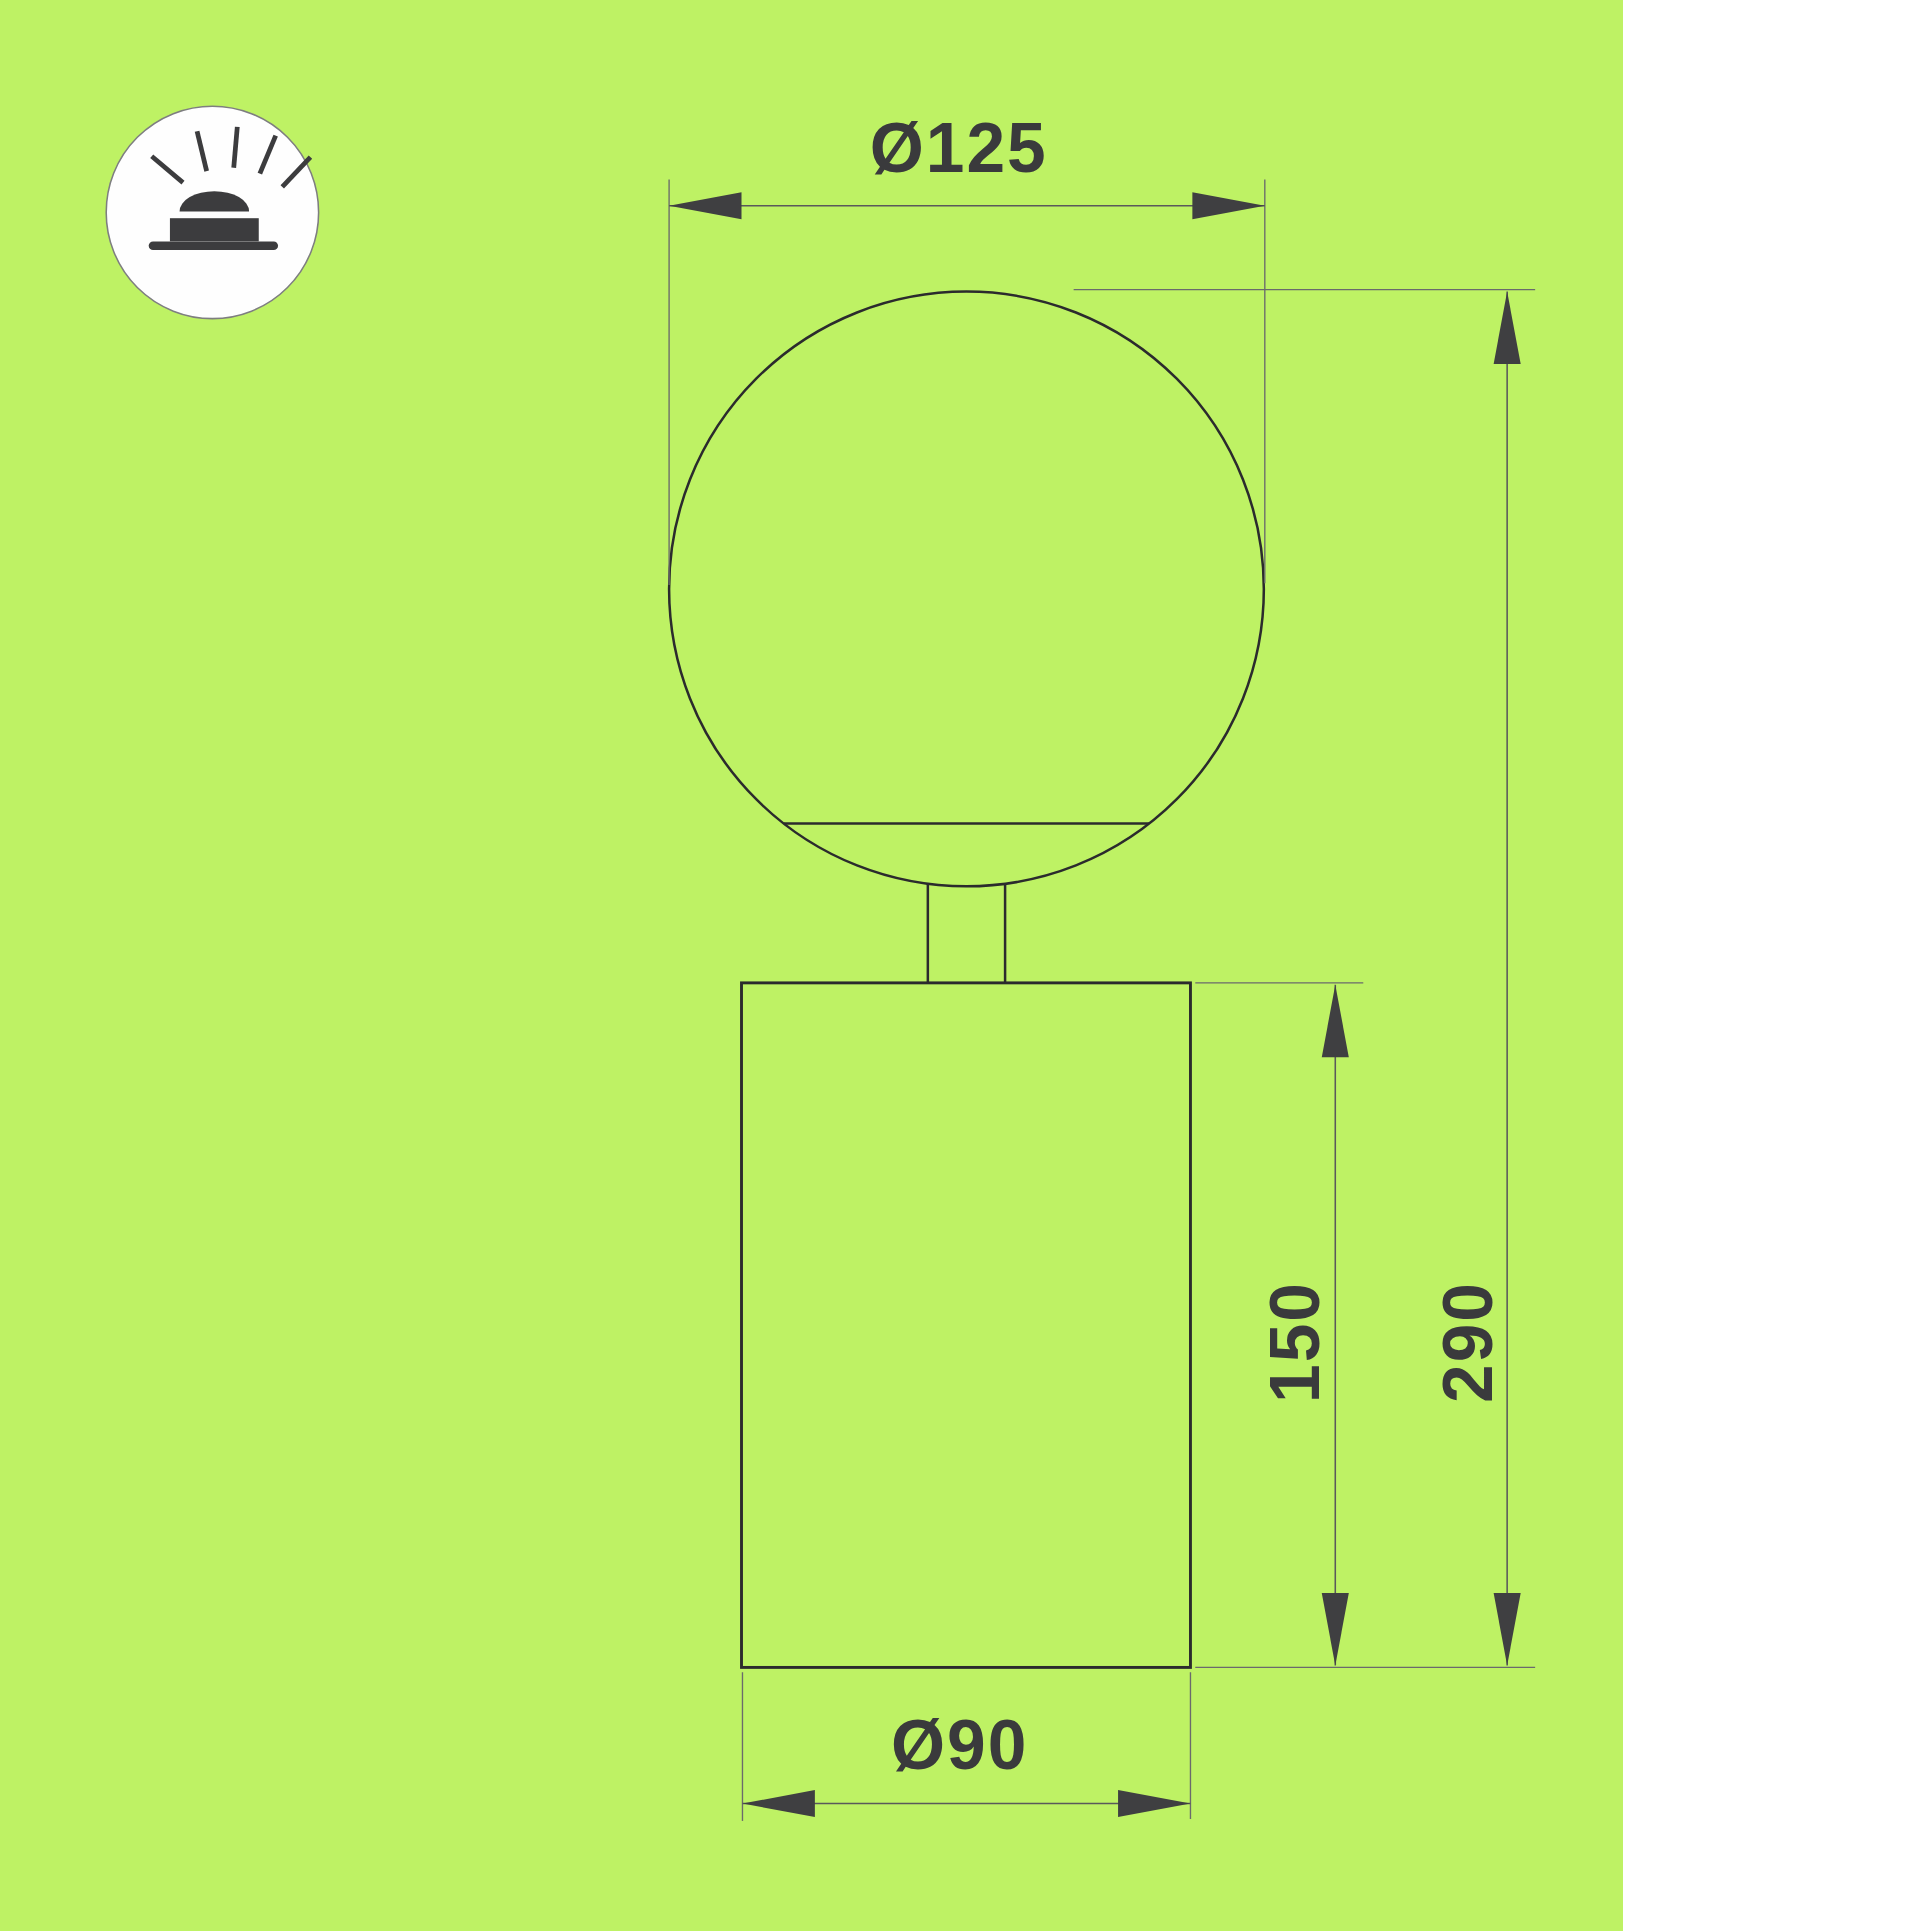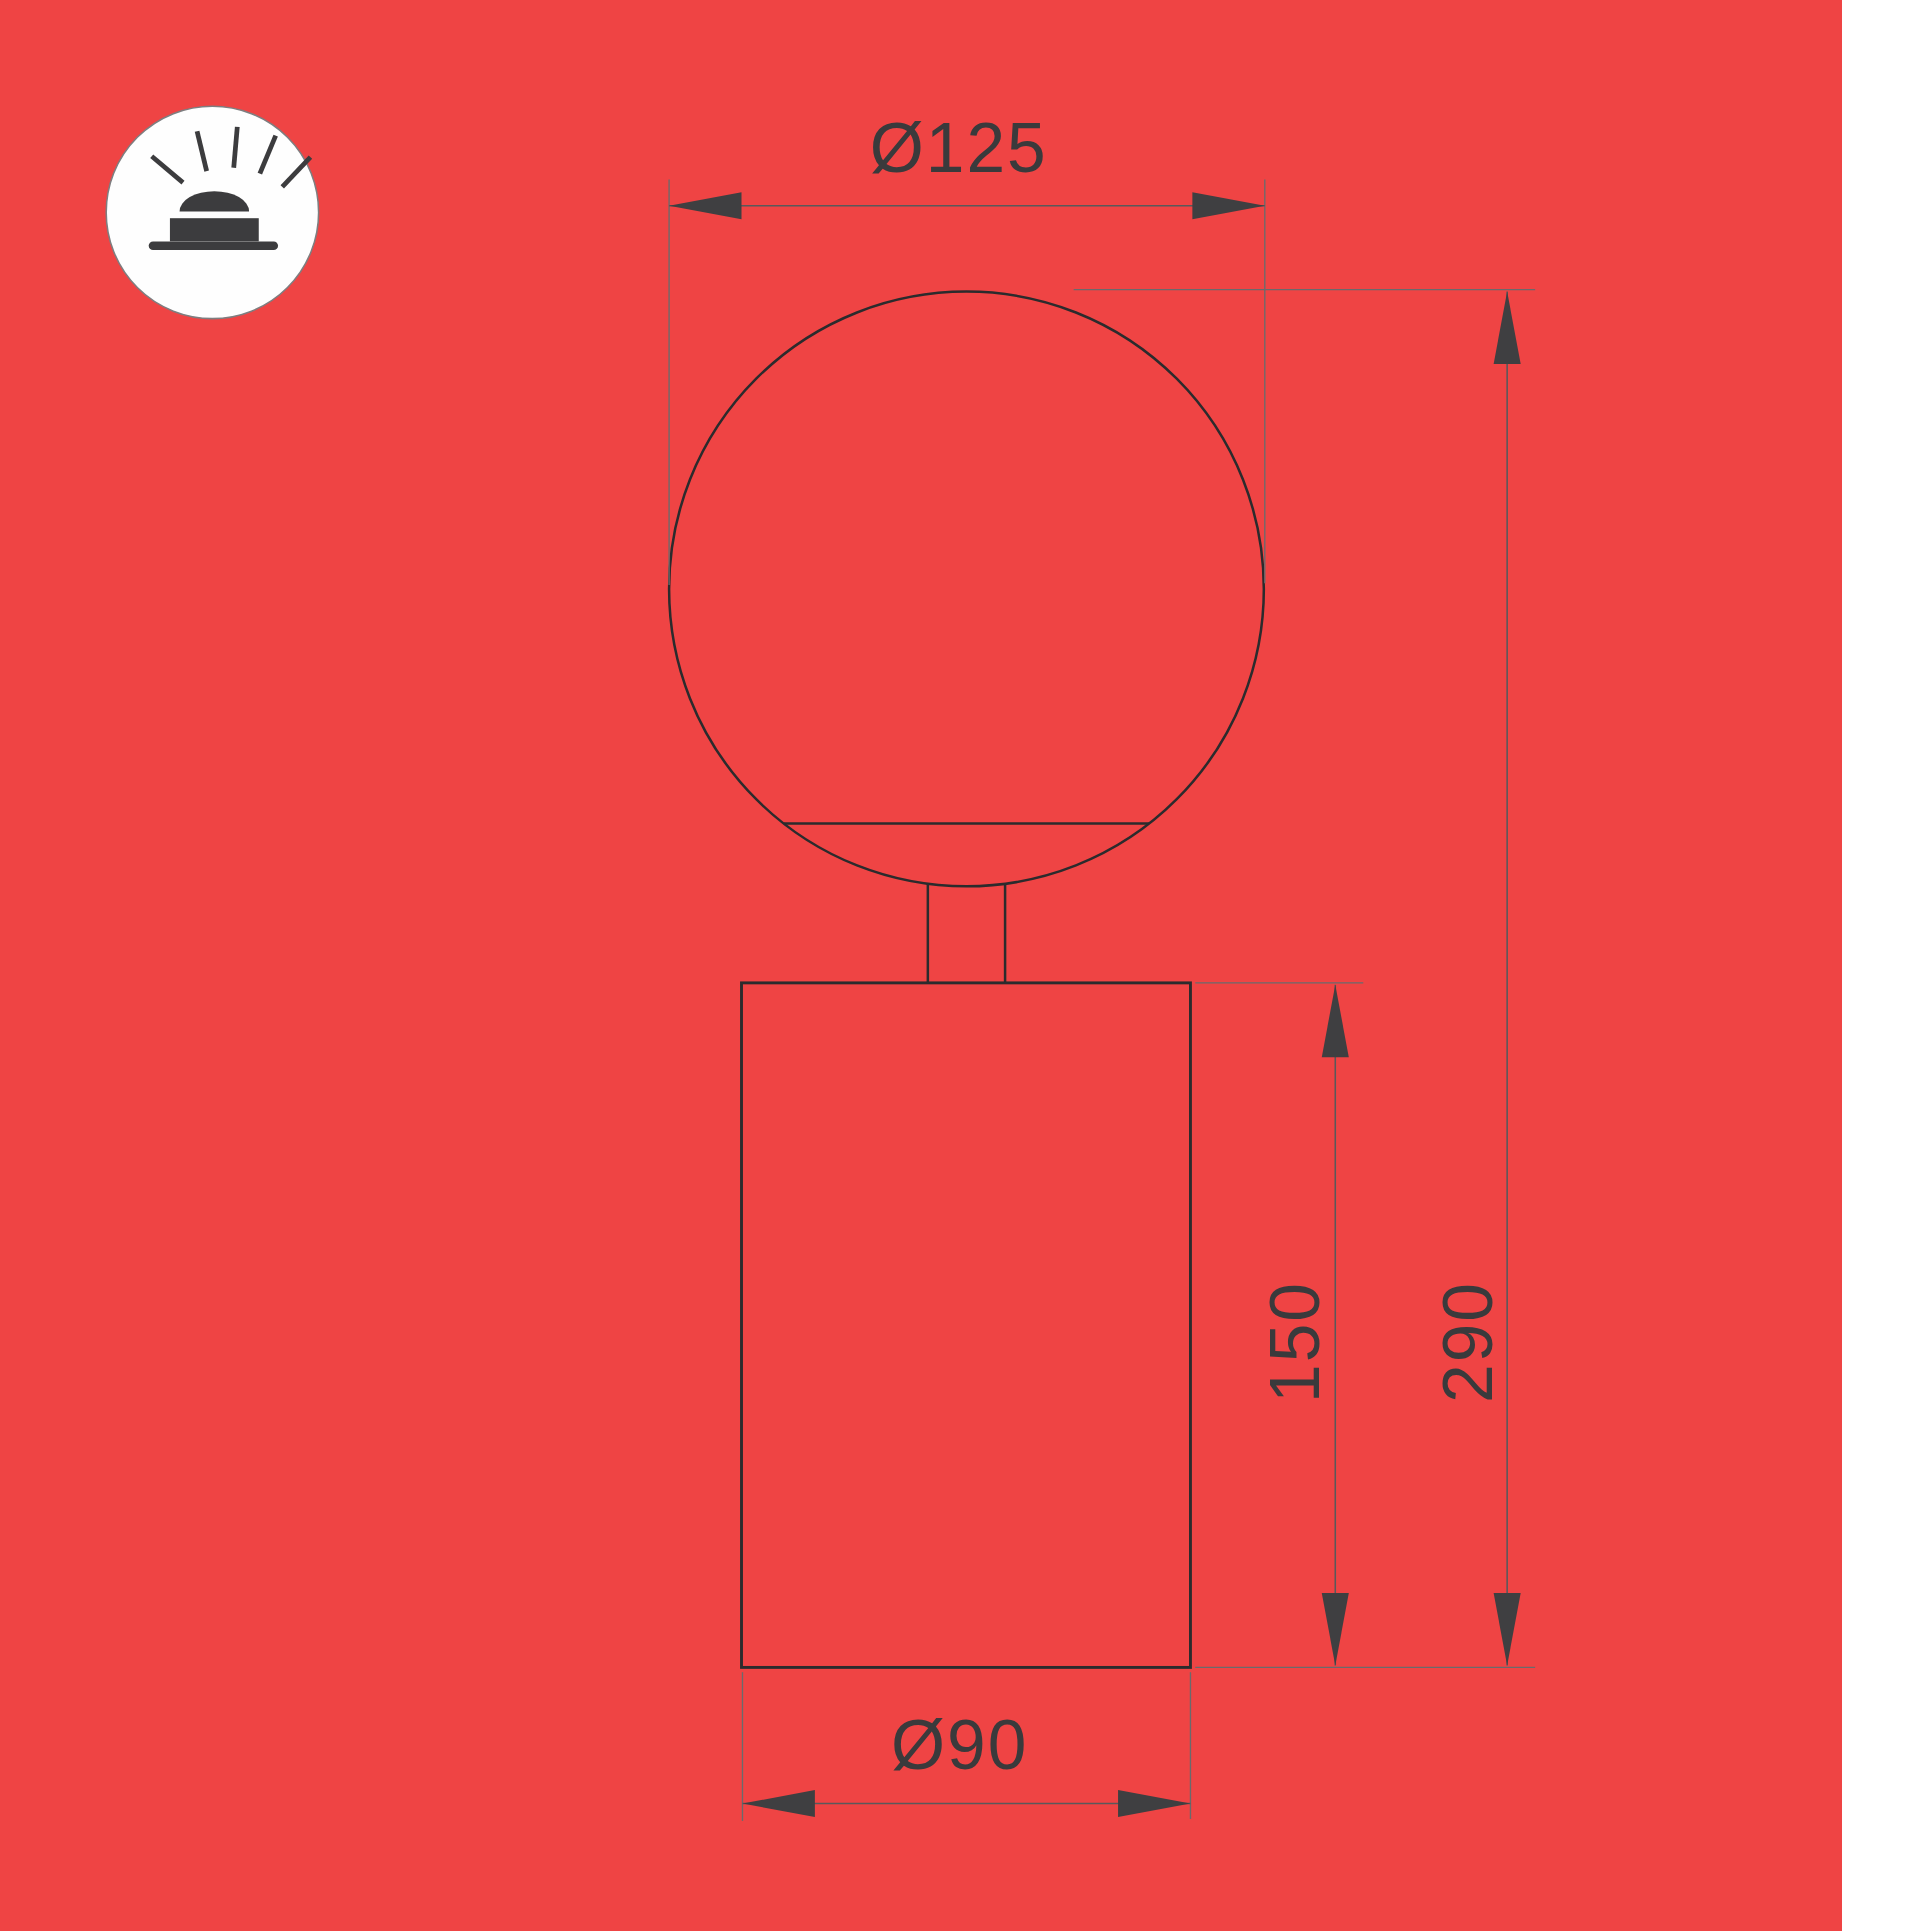--- a/index.html
+++ b/index.html
@@ -12,10 +12,11 @@
   }
   .stage {
     position: relative;
-    width: 1842px;
+    width: 1623px;
     height: 1931px;
-    background: #ef4444;
+    background: #bef264;
     overflow: hidden;
+    font-weight: bold;
   }
   svg { display: block; }
 

